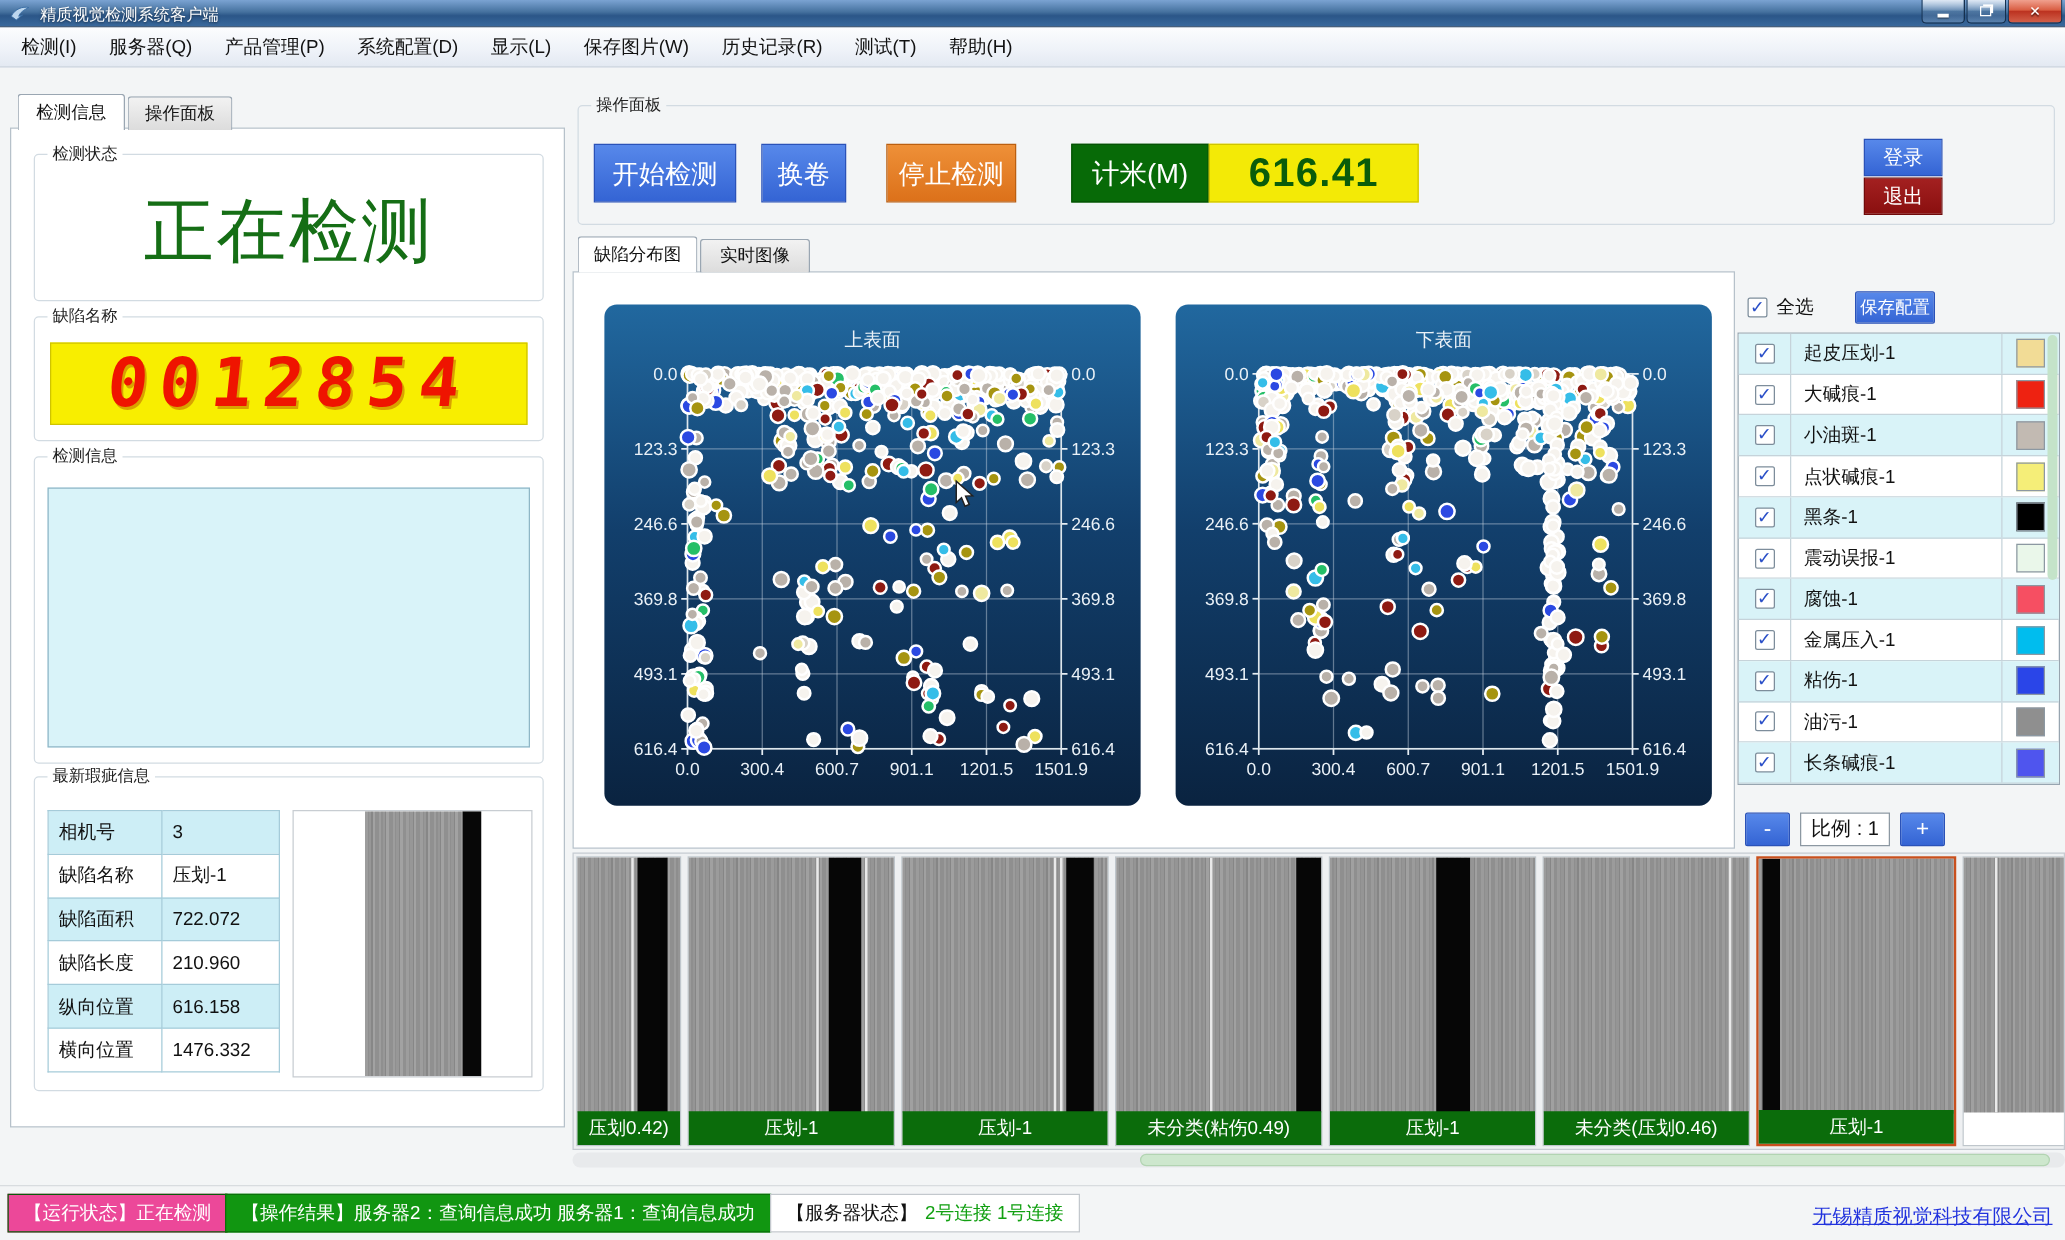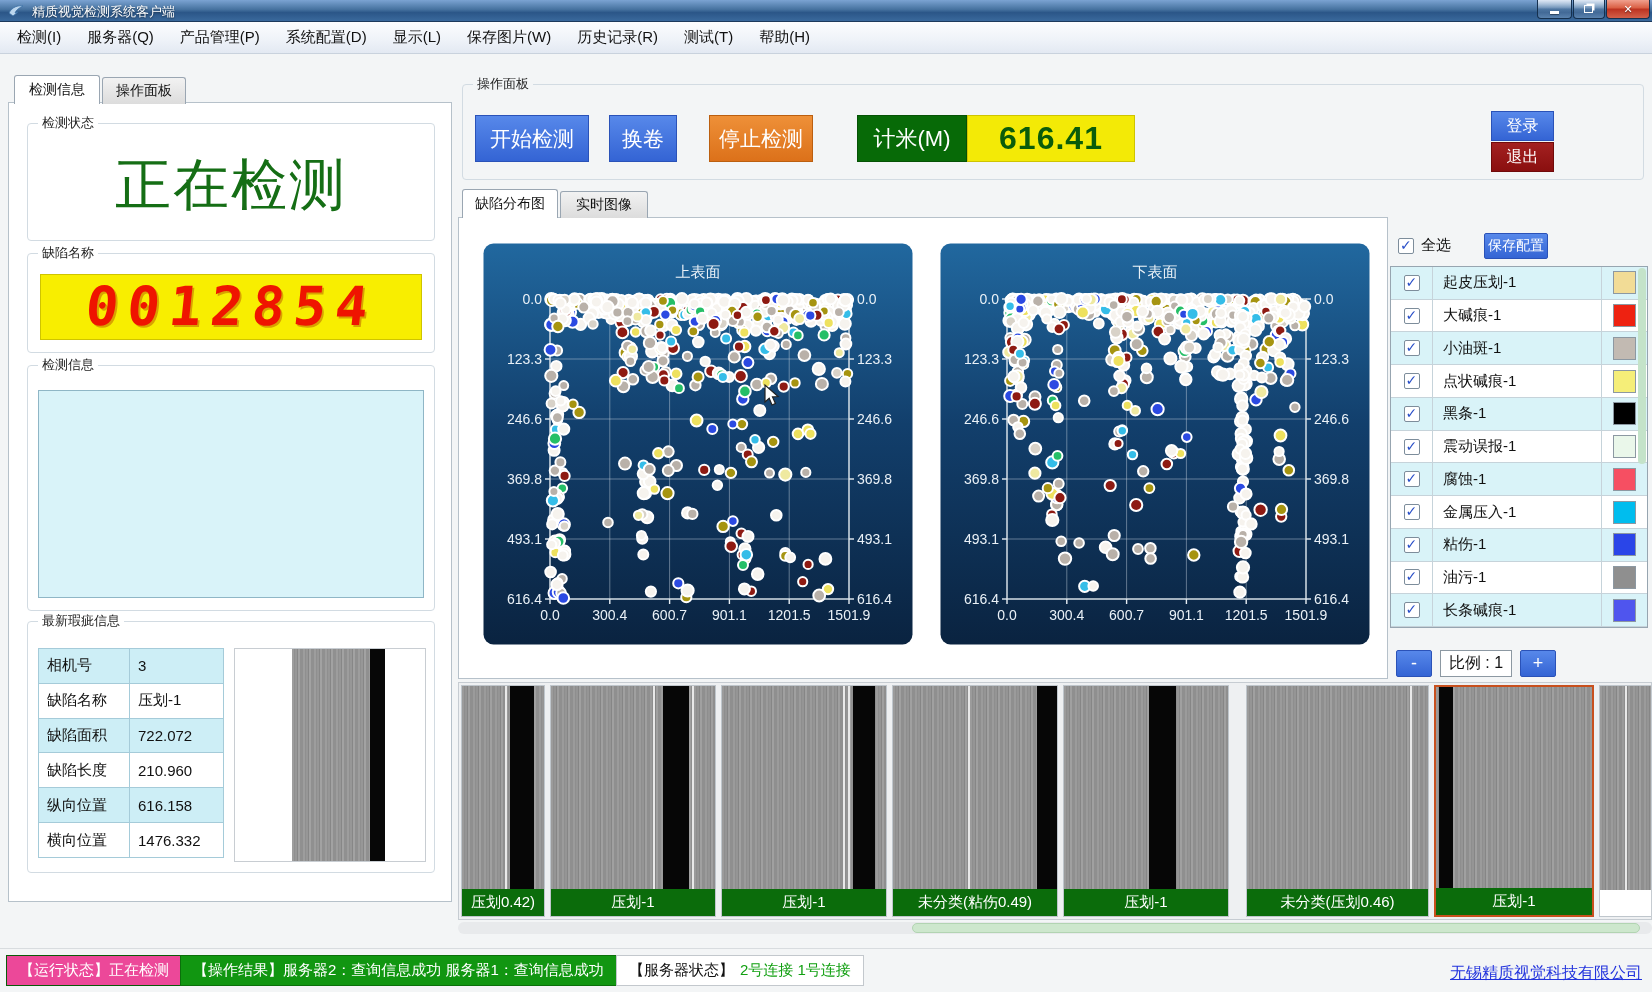--- a/index.html
+++ b/index.html
@@ -1706,7 +1706,7 @@
           </div>
         <div class="thumb-label">压划-1</div>
       </div>
-      <div class="thumb" style="width: 183px; margin-left: 12px;">
+      <div class="thumb" style="width: 166px;">
         <div class="thumb-img">
             <div class="wline" style="left: 90%;"></div>
           </div>

